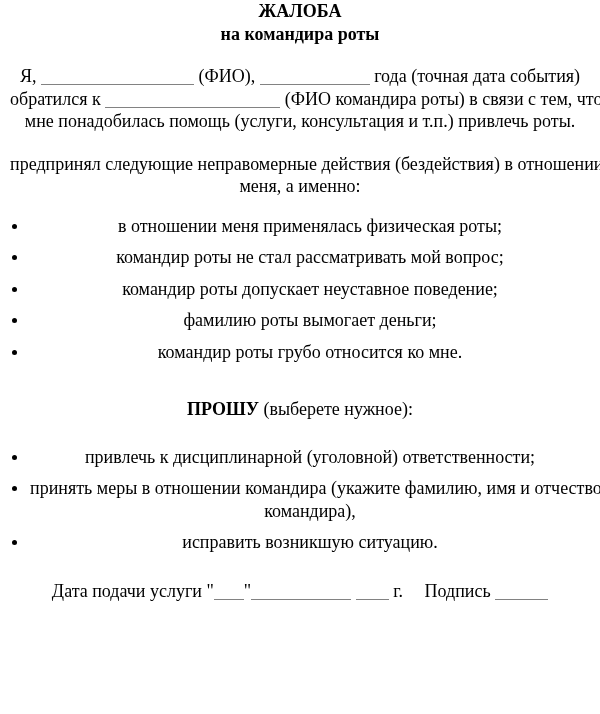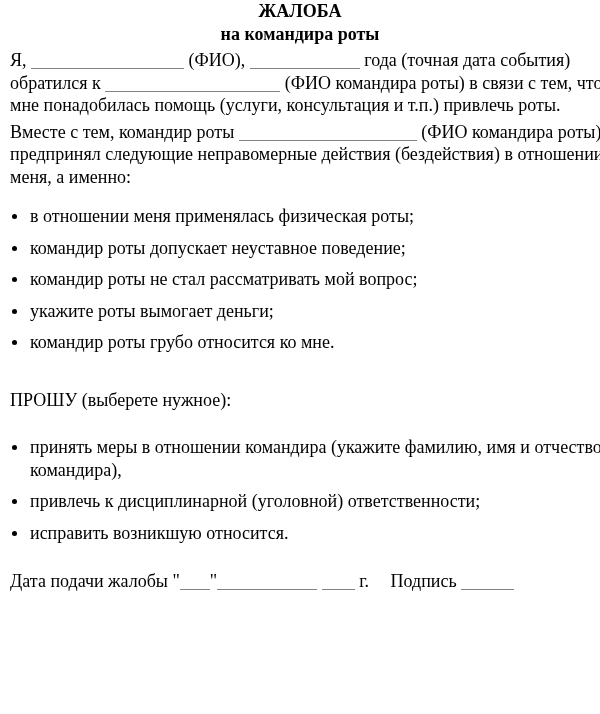--- a/index.html
+++ b/index.html
@@ -2,7 +2,7 @@
 <html lang="ru"><head>
 <meta charset="utf-8">
 <style>
-  * { margin: 0; padding: 0; box-sizing: border-box; }
+  * { margin: 0; padding: 0; box-sizing: border-box; text-align: center; }
   html, body { background: #ffffff; }
   body {
     width: 600px;

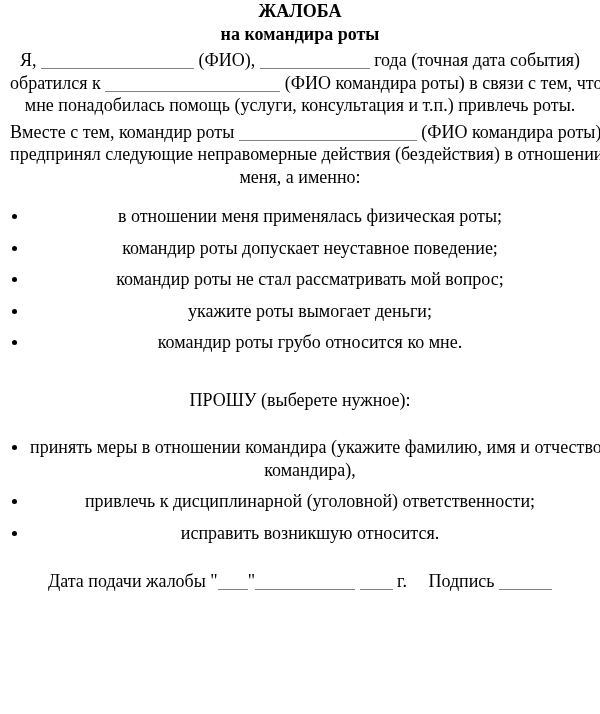--- a/index.html
+++ b/index.html
@@ -18,7 +18,7 @@
   .title-block { text-align: center; font-weight: bold; }
   .title-line { line-height: 22.5px; }
 
-  .para { margin-top: 4px; }
+  .para { margin-top: 20px; }
   .line { white-space: nowrap; }
 
   .blank {

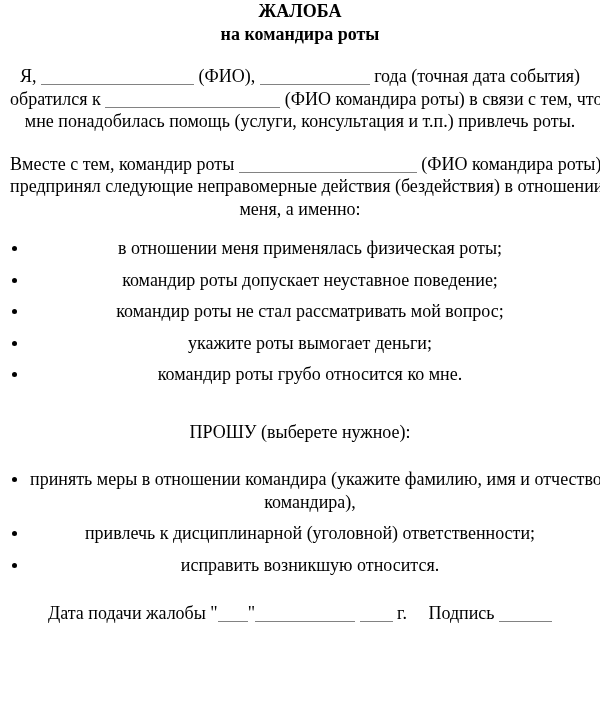--- a/index.html
+++ b/index.html
@@ -83,11 +83,6 @@
 
   <div class="para">
     <div class="line">
-      <span>Вместе с тем, командир роты</span>
-      <span class="blank" style="width:178px"></span>
-      <span>(ФИО командира роты)</span>
-    </div>
-    <div class="line">
       <span>предпринял следующие неправомерные действия (бездействия) в отношении</span>
     </div>
     <div class="line">

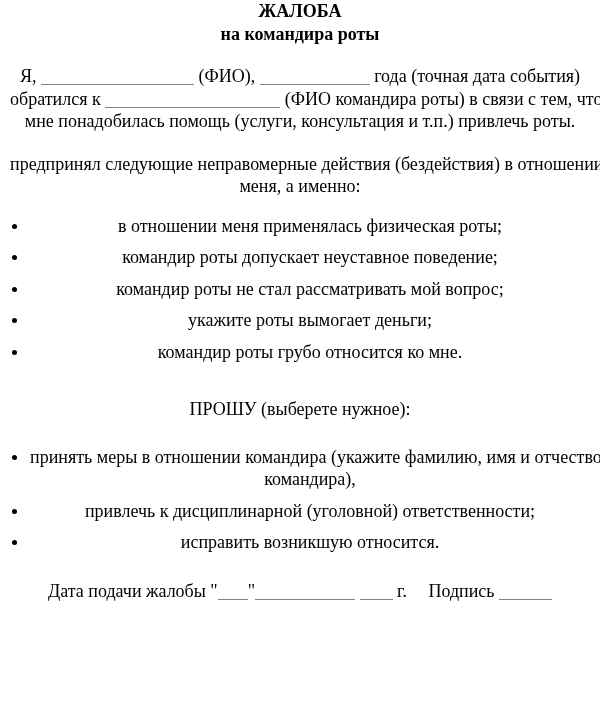--- a/index.html
+++ b/index.html
@@ -92,8 +92,8 @@
 
   <ul class="doc-list grievances">
     <li>в отношении меня применялась физическая роты;</li>
+    <li>командир роты не стал рассматривать мой вопрос;</li>
     <li>командир роты допускает неуставное поведение;</li>
-    <li>командир роты не стал рассматривать мой вопрос;</li>
     <li>укажите роты вымогает деньги;</li>
     <li>командир роты грубо относится ко мне.</li>
   </ul>

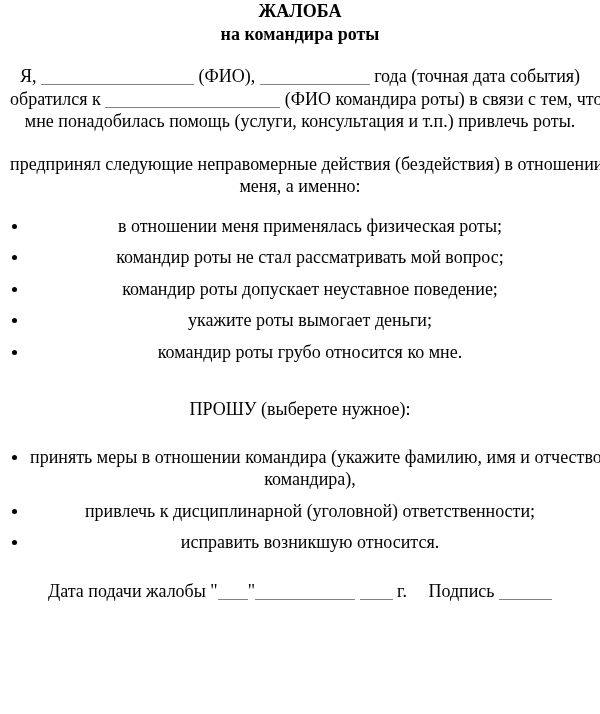--- a/index.html
+++ b/index.html
@@ -94,7 +94,7 @@
     <li>в отношении меня применялась физическая роты;</li>
     <li>командир роты не стал рассматривать мой вопрос;</li>
     <li>командир роты допускает неуставное поведение;</li>
-    <li>укажите роты вымогает деньги;</li>
+    <li>фамилию роты вымогает деньги;</li>
     <li>командир роты грубо относится ко мне.</li>
   </ul>
 

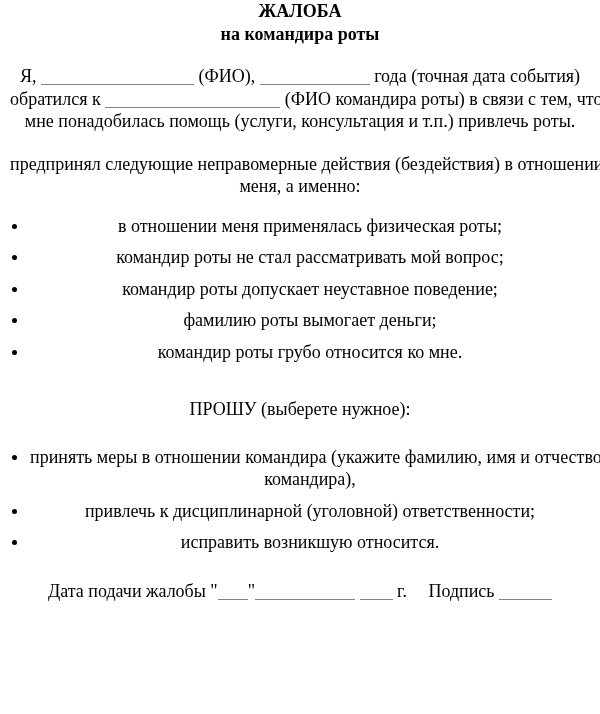--- a/index.html
+++ b/index.html
@@ -48,7 +48,7 @@
   }
 
   .request-heading { margin-top: 35px; }
-  .bold { font-weight: normal; }
+  .bold { font-weight: bold; }
 
   .footer-line { margin-top: 26px; white-space: nowrap; }
   .sign-label { margin-left: 17px; }

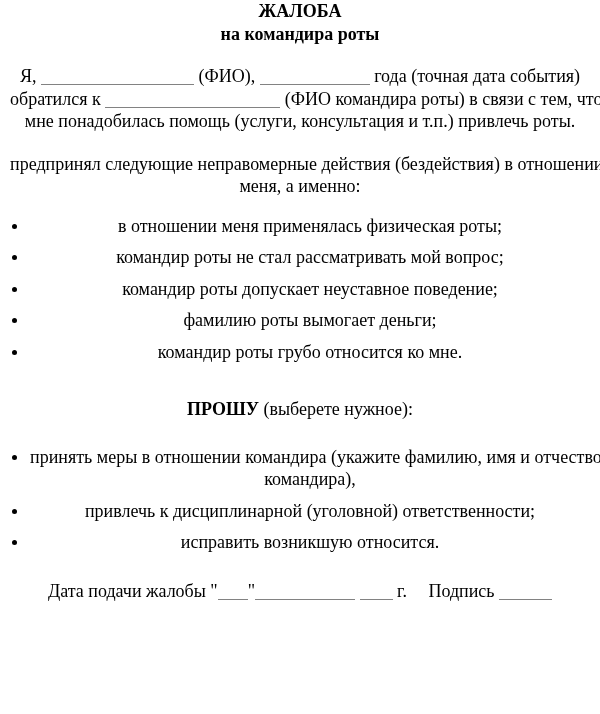--- a/index.html
+++ b/index.html
@@ -104,11 +104,11 @@
   </div>
 
   <ul class="doc-list requests">
+    <li>привлечь к дисциплинарной (уголовной) ответственности;</li>
     <li>
       <div class="line">принять меры в отношении командира (укажите фамилию, имя и отчество</div>
       <div class="line">командира),</div>
     </li>
-    <li>привлечь к дисциплинарной (уголовной) ответственности;</li>
     <li>исправить возникшую относится.</li>
   </ul>
 

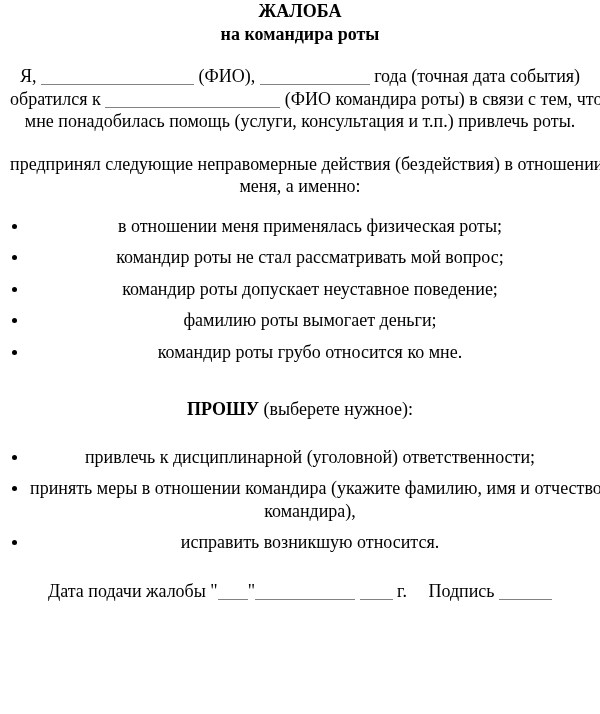--- a/index.html
+++ b/index.html
@@ -109,7 +109,7 @@
       <div class="line">принять меры в отношении командира (укажите фамилию, имя и отчество</div>
       <div class="line">командира),</div>
     </li>
-    <li>исправить возникшую относится.</li>
+    <li>исправить возникшую ситуацию.</li>
   </ul>
 
   <div class="footer-line">

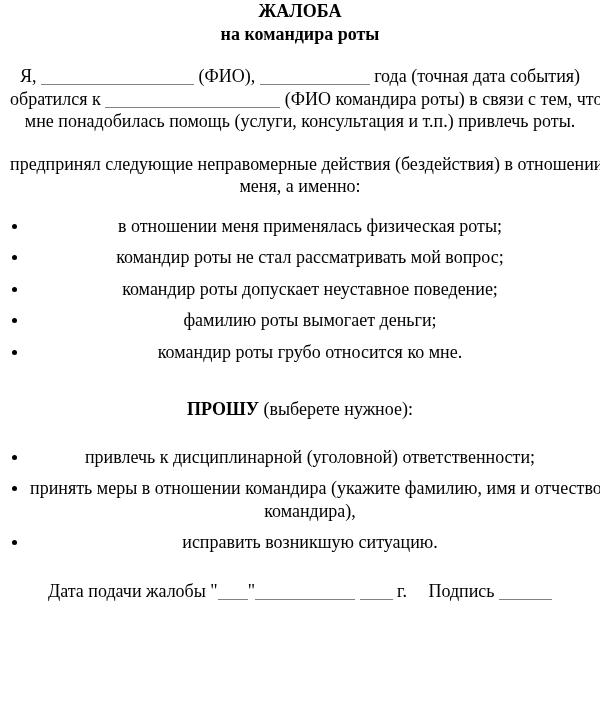--- a/index.html
+++ b/index.html
@@ -113,7 +113,7 @@
   </ul>
 
   <div class="footer-line">
-    <span>Дата подачи жалобы</span>
+    <span>Дата подачи услуги</span>
     <span>"</span><span class="blank" style="width:30px"></span><span>"</span><span class="blank" style="width:100px"></span>
     <span class="blank" style="width:33px"></span>
     <span>г.</span>

